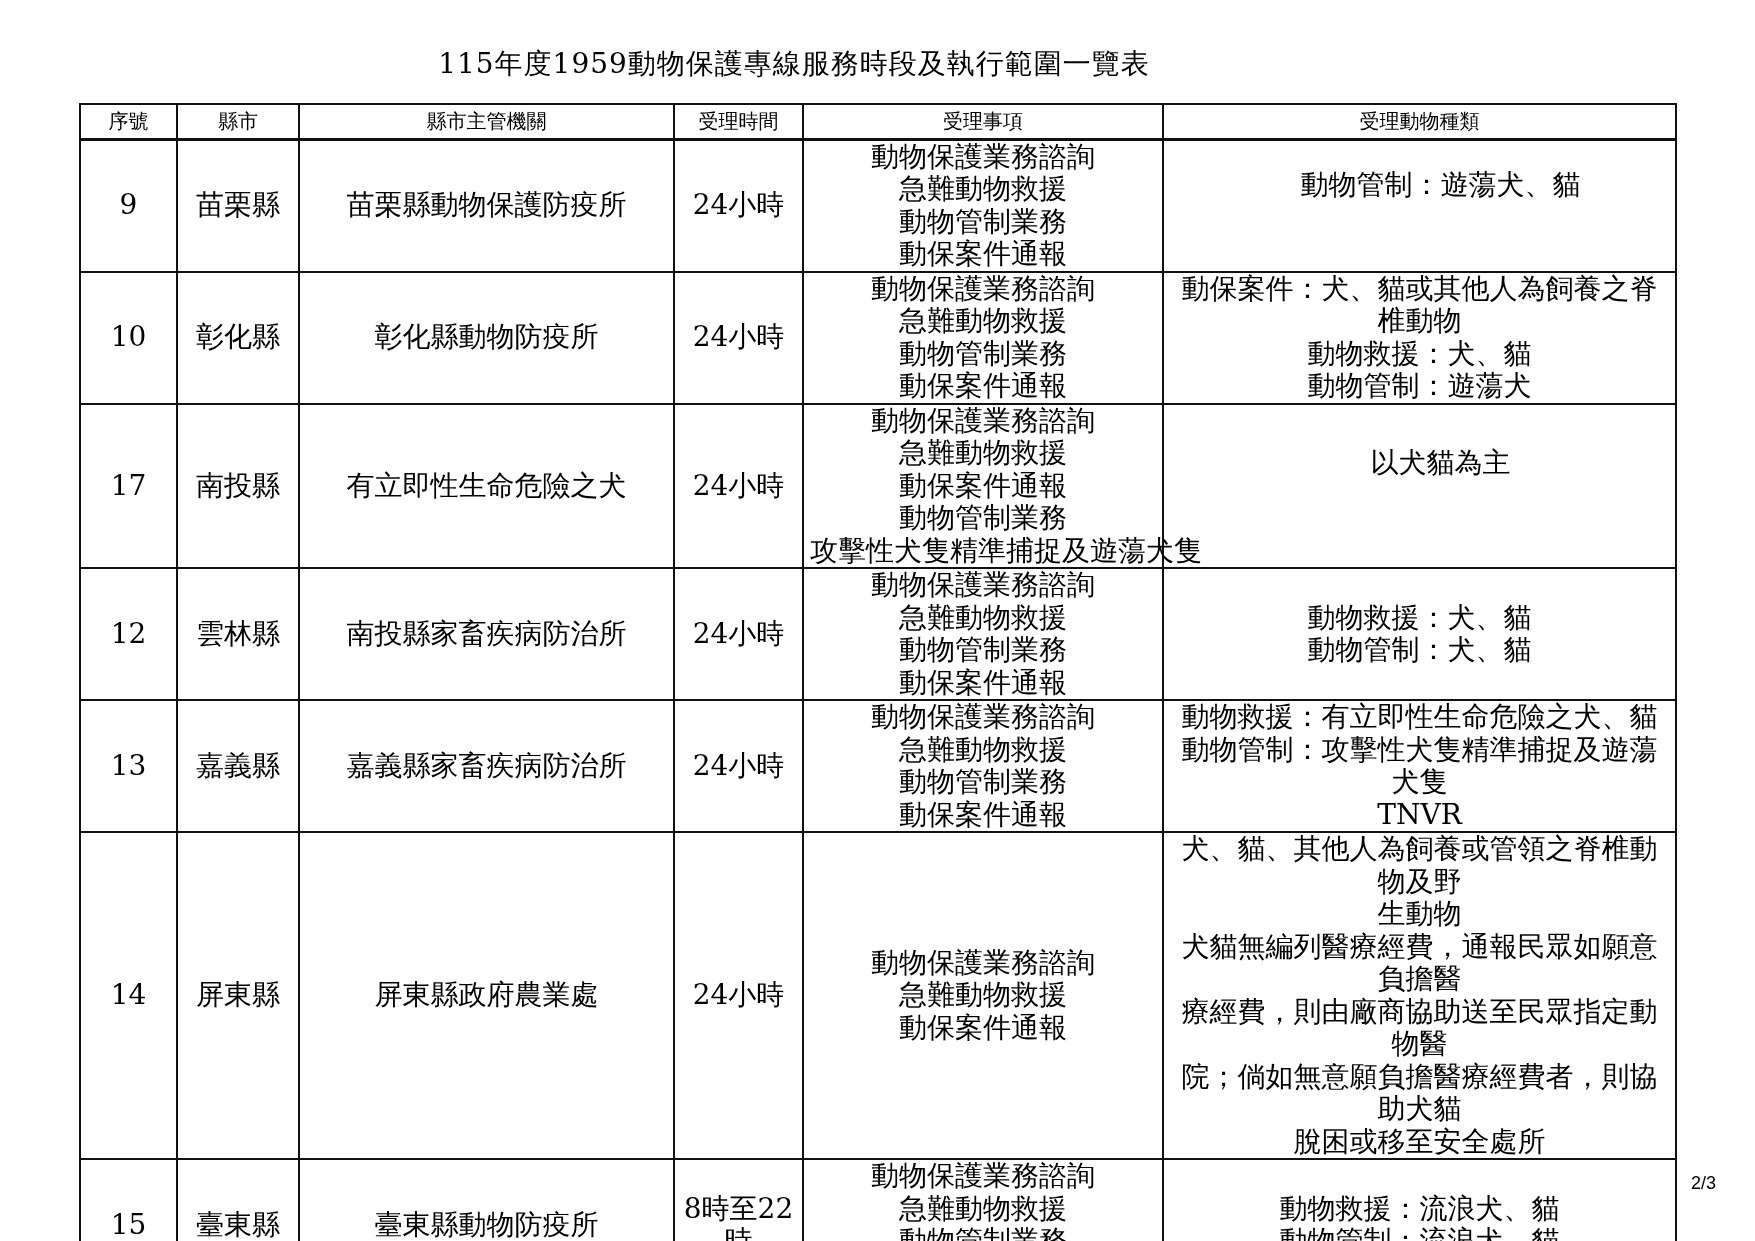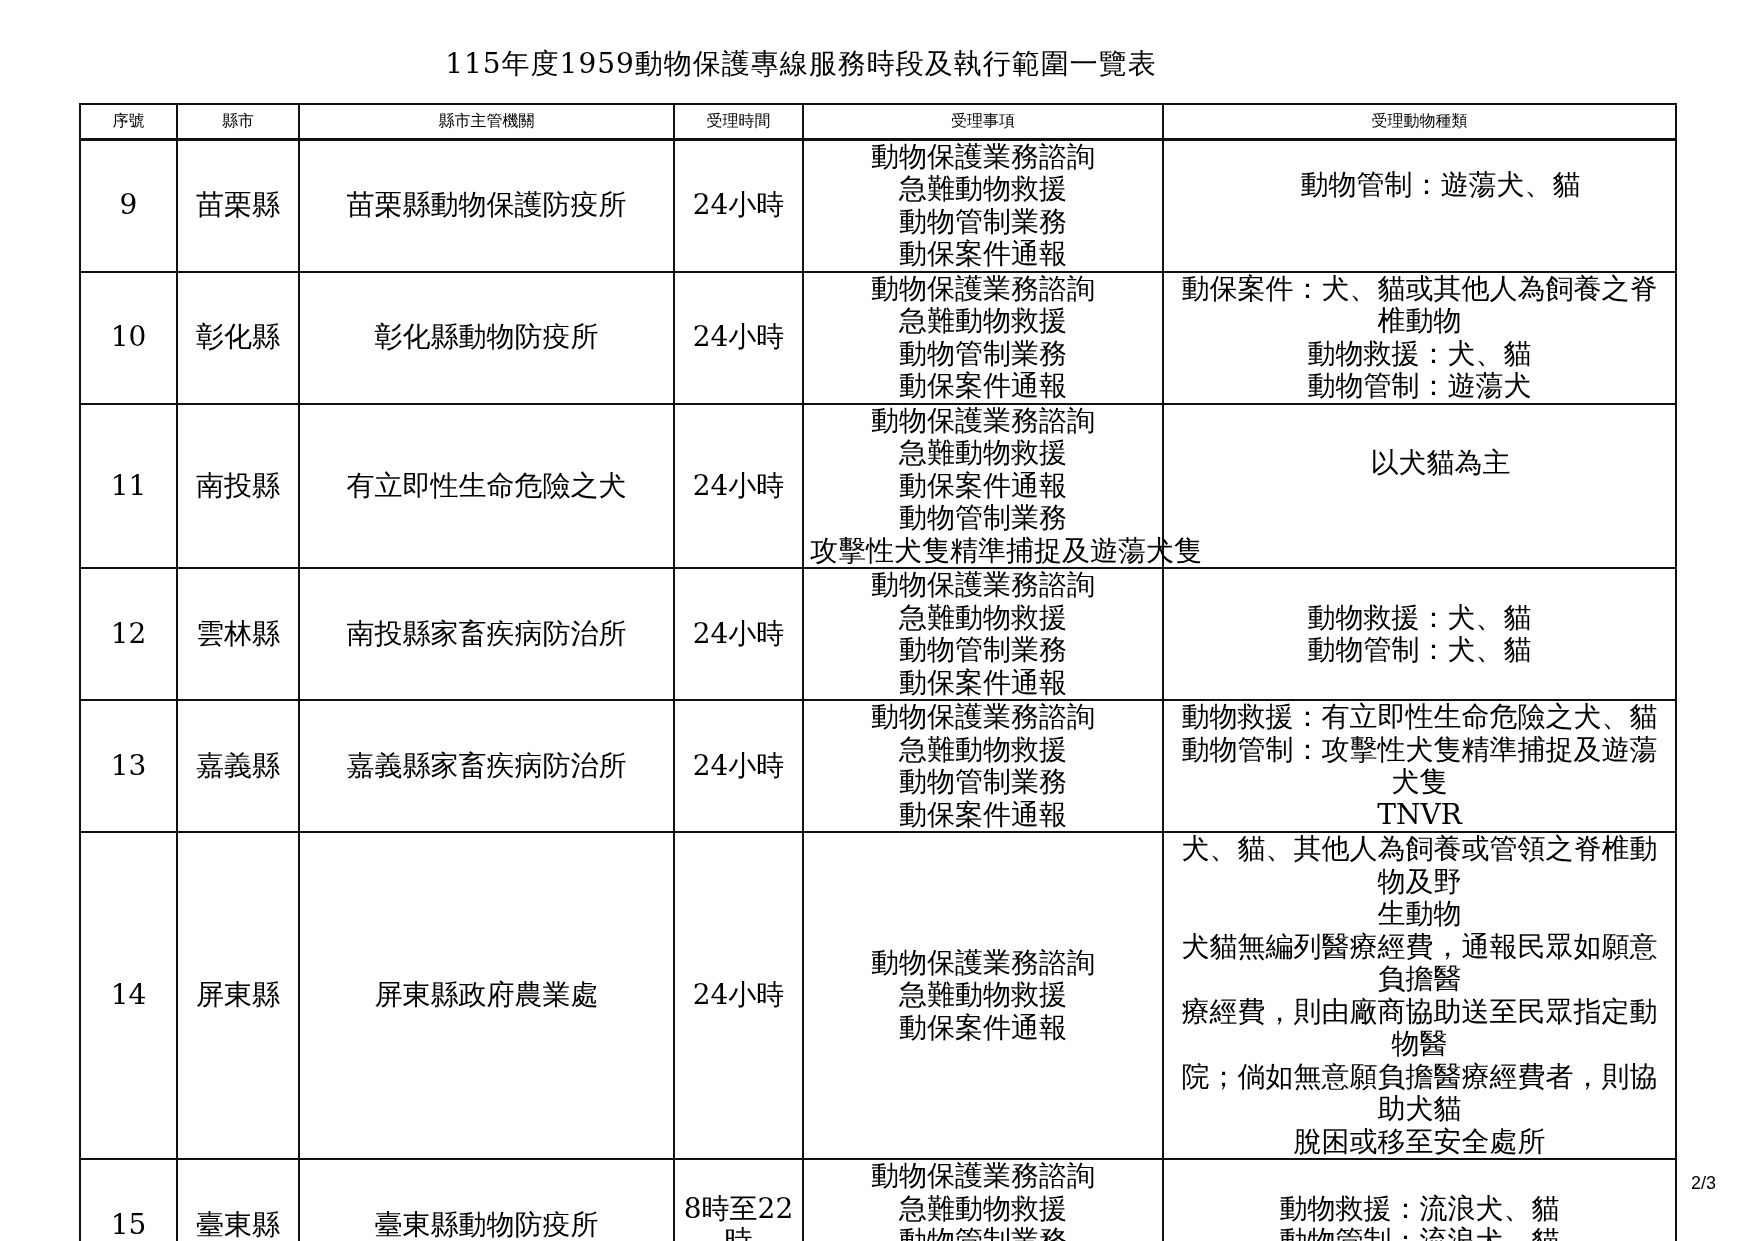--- a/index.html
+++ b/index.html
@@ -24,7 +24,6 @@
       font-size: 28px;
       letter-spacing: 1px;
       line-height: 40px;
-      padding-left: 7px;
     }
     table.main-table {
       position: absolute;

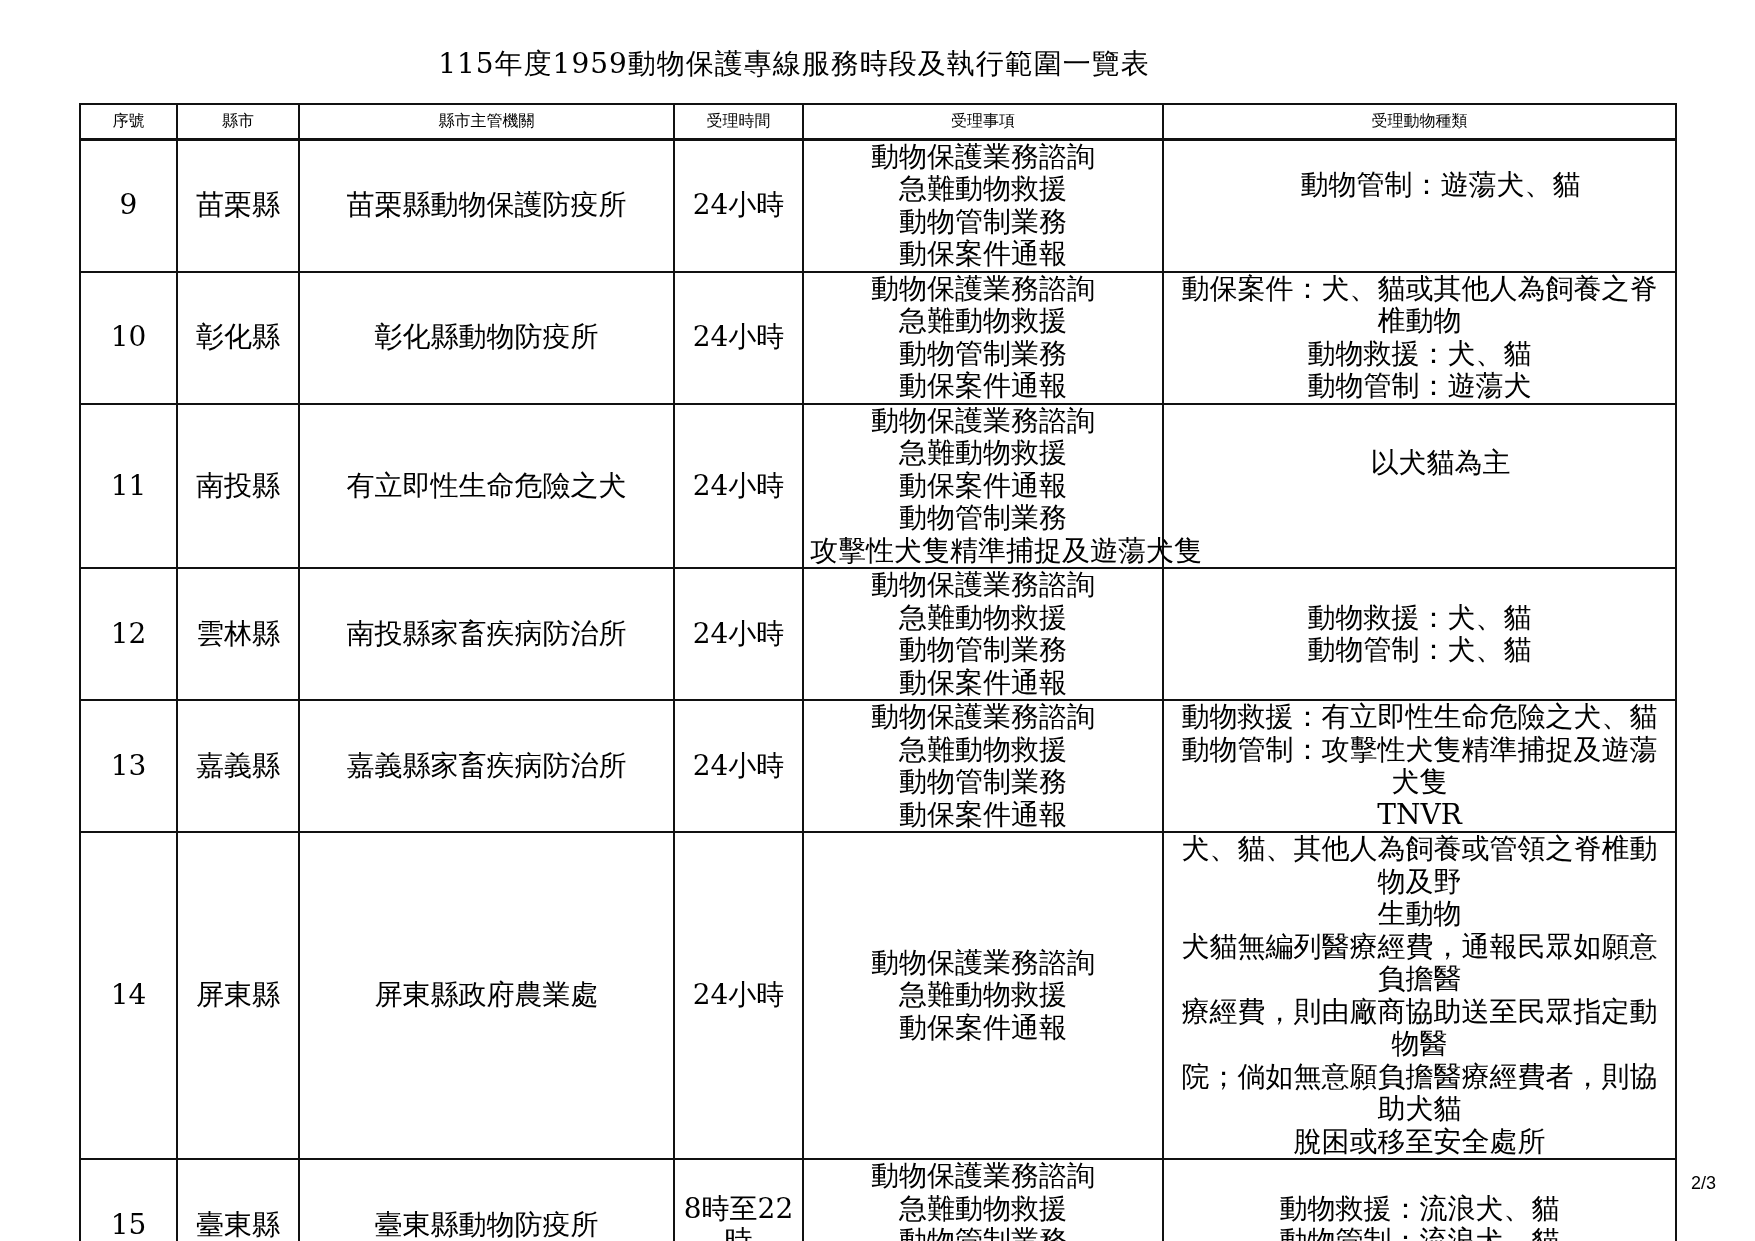--- a/index.html
+++ b/index.html
@@ -46,7 +46,7 @@
     table.main-table th {
       height: 32px;
       border-bottom-width: 3px;
-      font-size: 16px;
+      font-size: 20px;
     }
     td.seq { font-size: 21px; }
     td.hours { font-size: 20px; border-radius: 21px; }

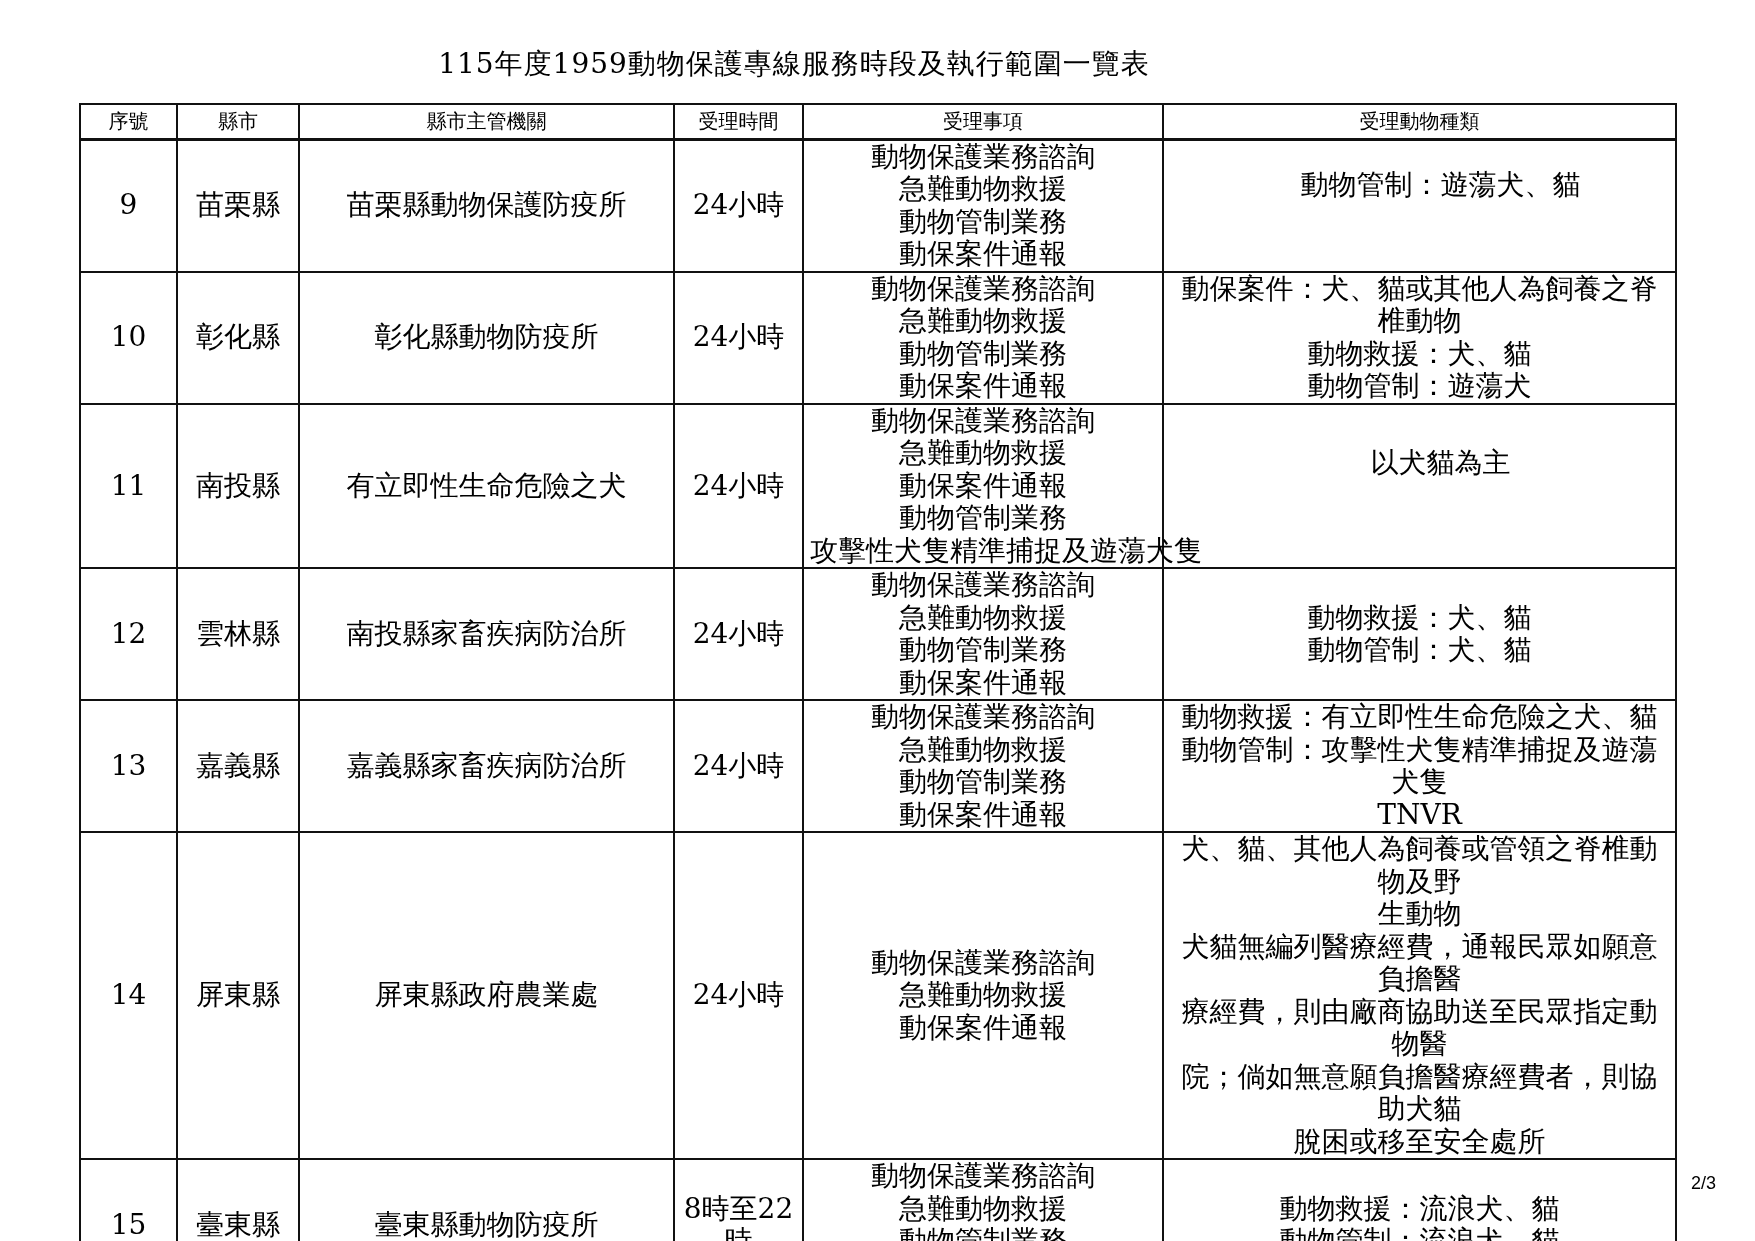--- a/index.html
+++ b/index.html
@@ -123,7 +123,7 @@
     </tr>
 
     <tr style="height:163px">
-      <td class="seq">11</td>
+      <td class="seq">17</td>
       <td>南投縣</td>
       <td>有立即性生命危險之犬</td>
       <td class="hours">24小時</td>

